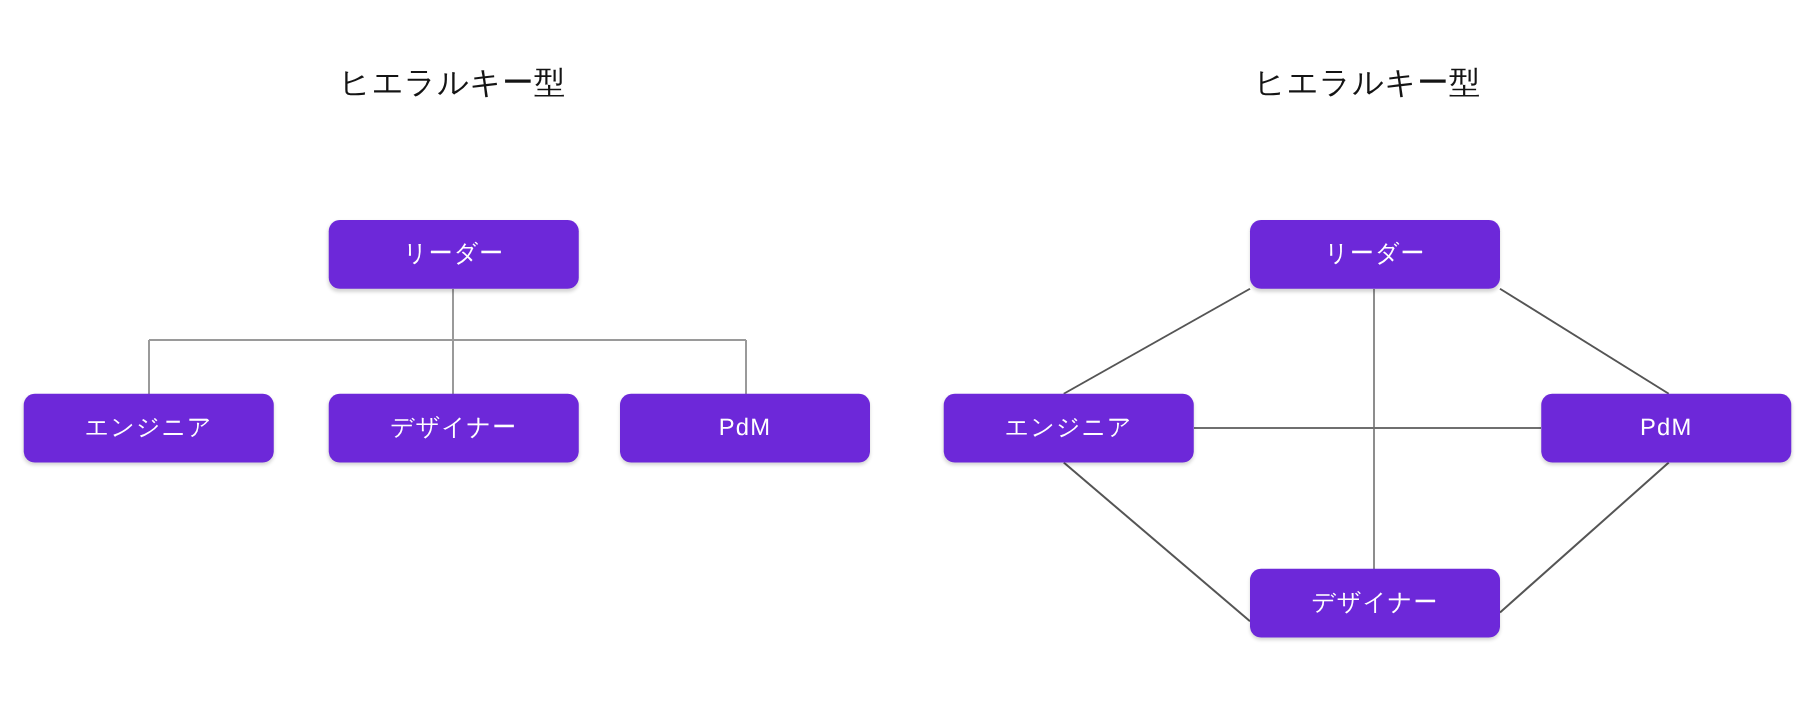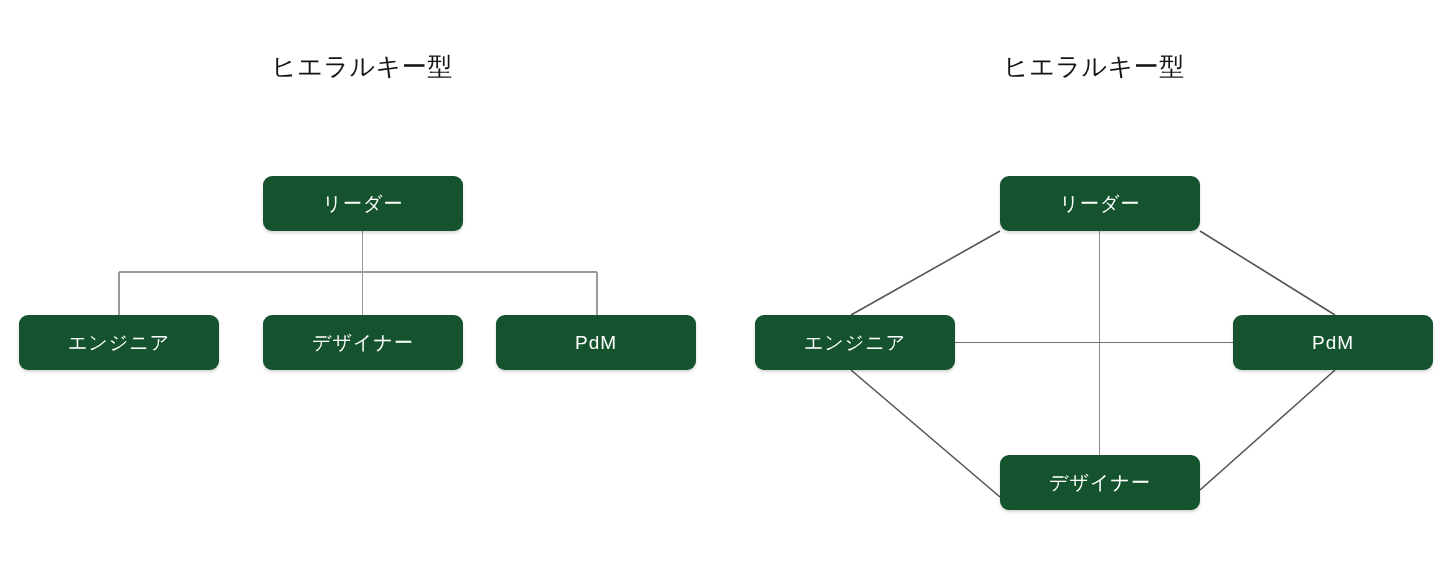--- a/index.html
+++ b/index.html
@@ -60,7 +60,7 @@
   .node {
     position: absolute;
     box-sizing: border-box;
-    background: #14532d;
+    background: #6d28d9;
     border-radius: 9px;
     display: flex;
     align-items: center;

